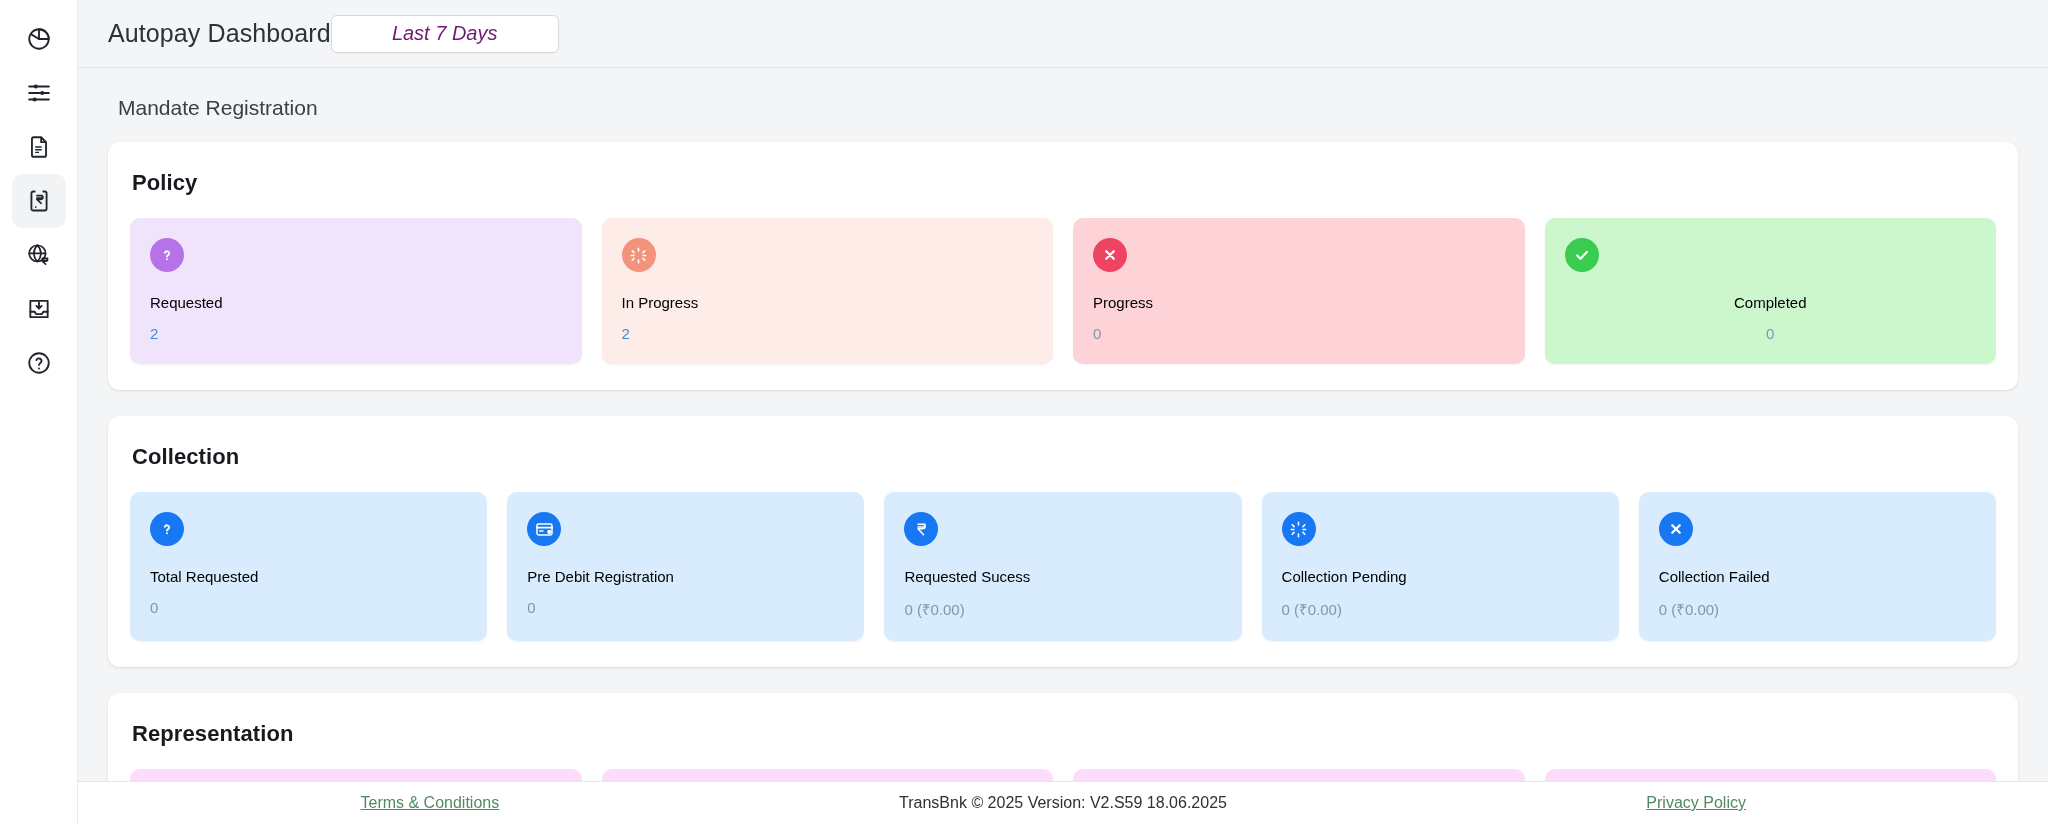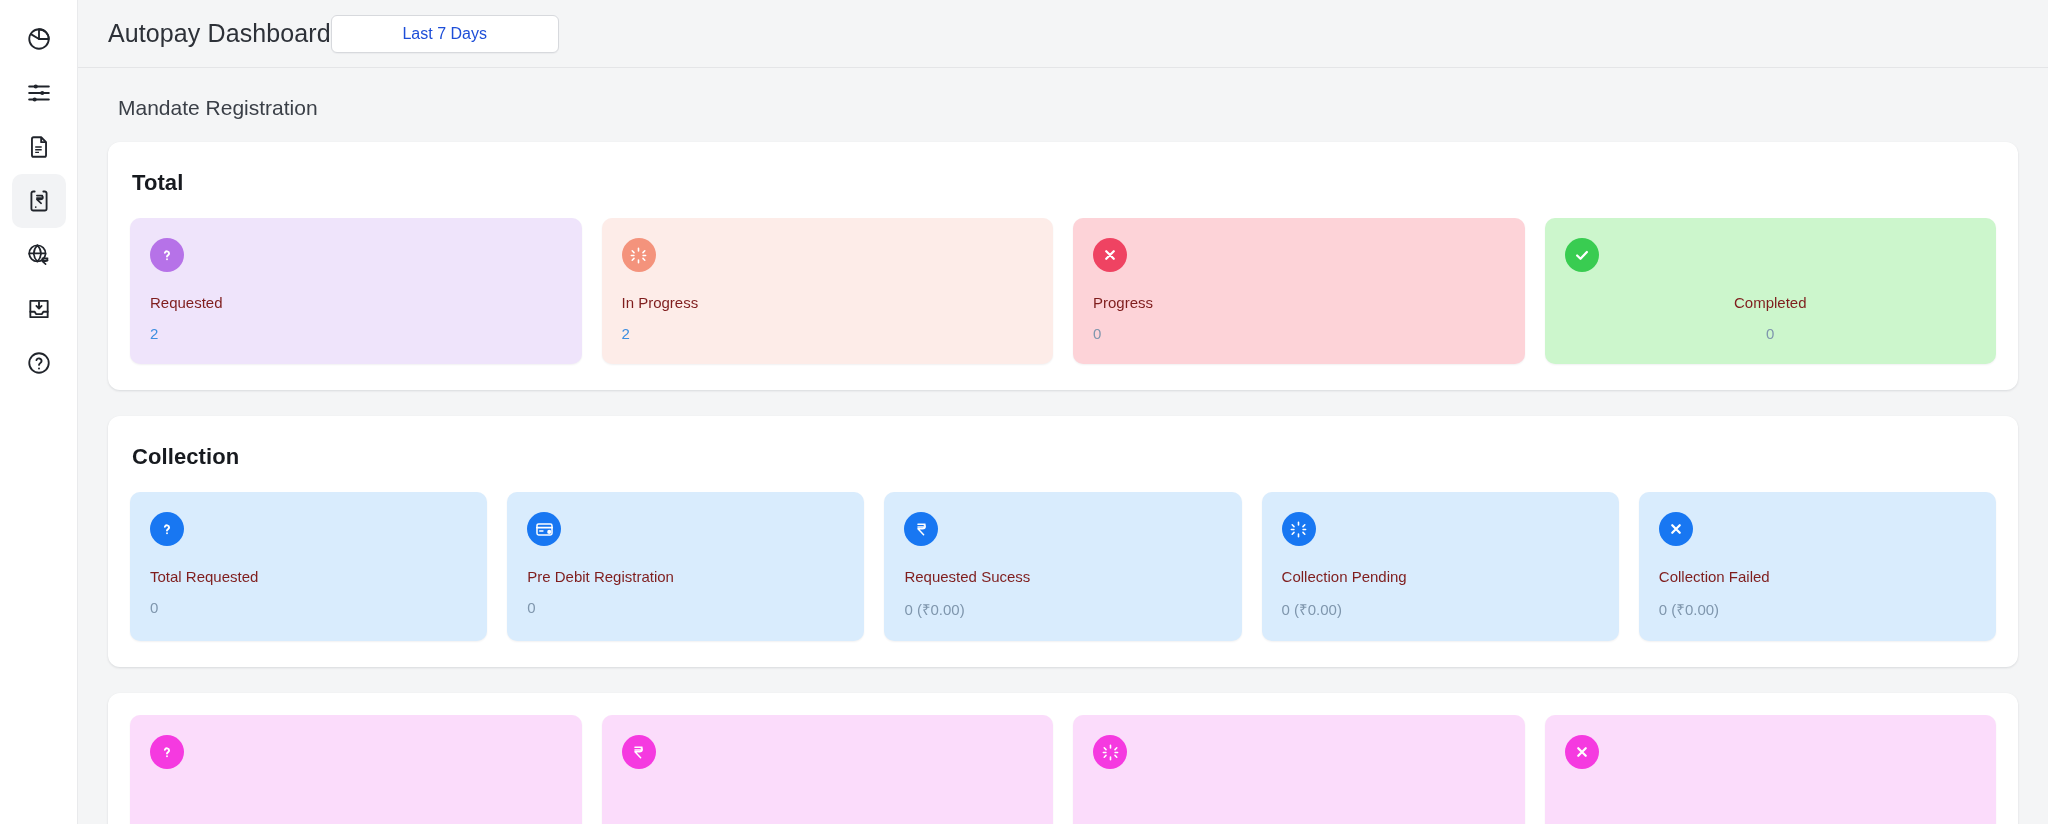--- a/index.html
+++ b/index.html
@@ -59,11 +59,12 @@
     background: #ffffff;
     border: 1px solid #d7d9dd;
     border-radius: 6px;
-    color: #1d4ed8;
-    font-size: 16px;
+    color: #701a75;
+    font-size: 20px;
     display: flex; align-items: center; justify-content: center;
     cursor: pointer;
     box-shadow: 0 1px 1px rgba(16,24,40,.04);
+    font-style: italic;
   }
 
   

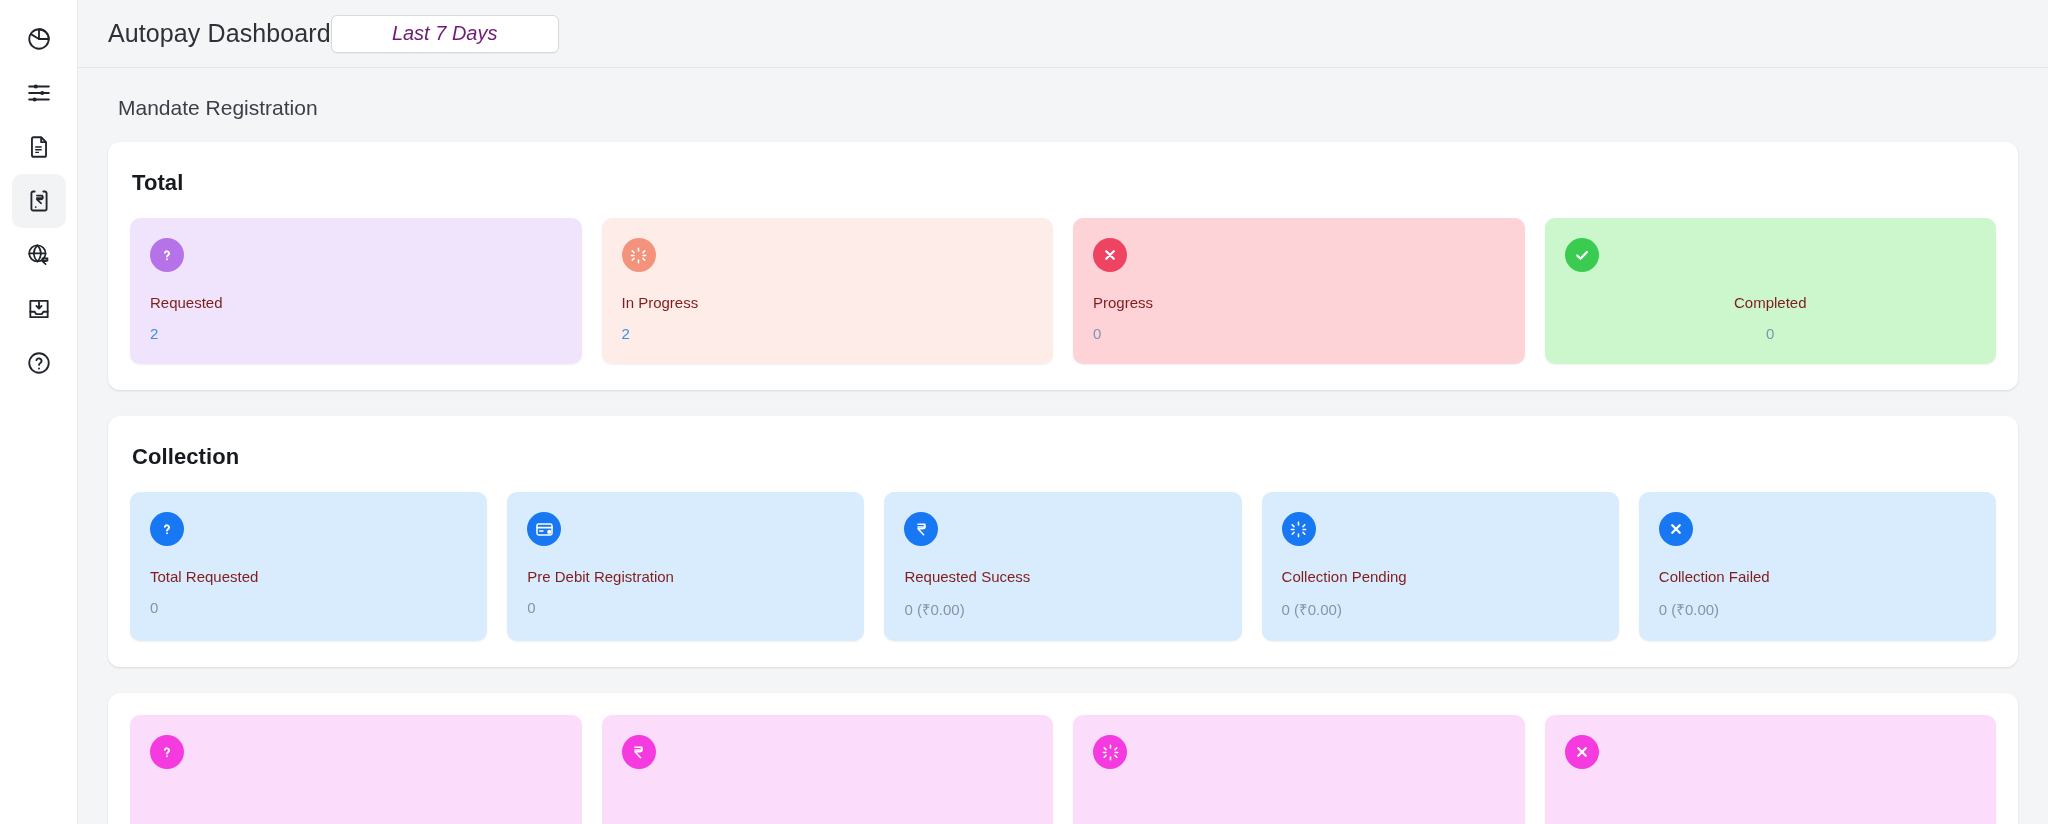--- a/index.html
+++ b/index.html
@@ -231,7 +231,7 @@
       <div id="section-label">Mandate Registration</div>
       <div id="sections-host">
           <div class="panel" id="panel-total">
-            <div class="panel-title">Total</div>
+            <div class="panel-title">Policy</div>
             <div class="card-row">
               <div class="stat-card" style="background: rgb(239, 228, 251);">
                 <div class="stat-icon" style="background: rgb(182, 114, 232);">

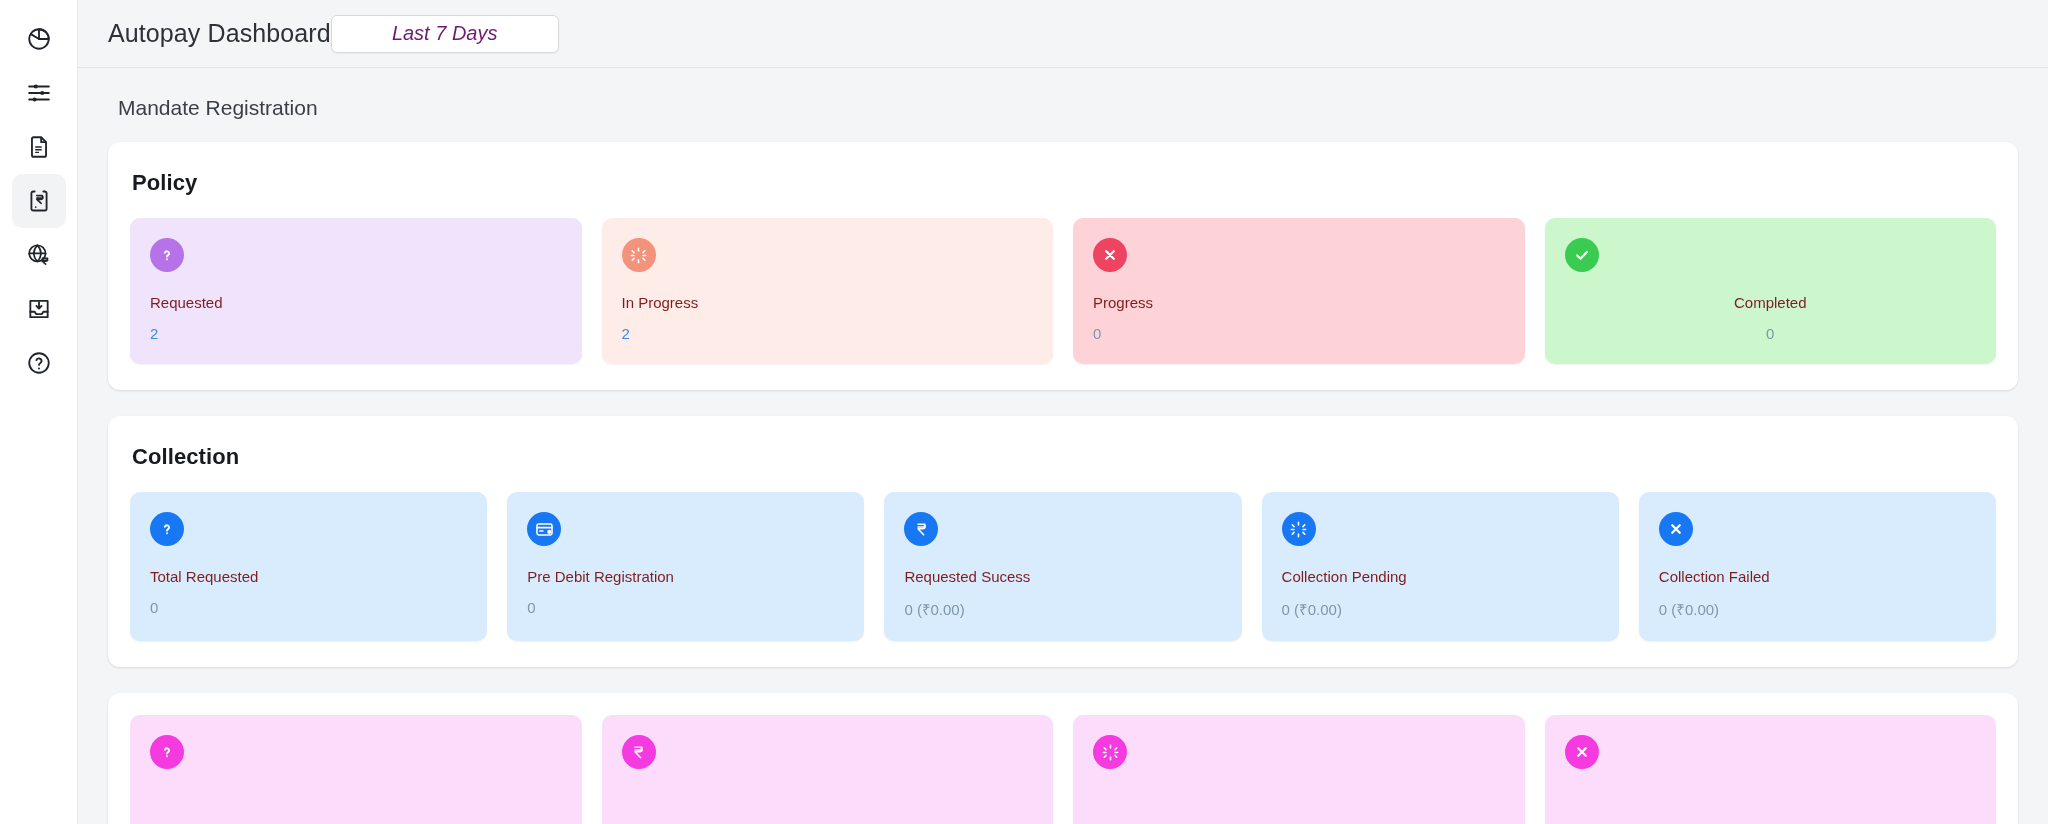--- a/index.html
+++ b/index.html
@@ -113,7 +113,7 @@
   .stat-icon svg { display: block; }
   .stat-label {
     font-size: 15px;
-    color: #7f1d1d;
+    color: #000000;
     margin-bottom: 14px;
   }
   .stat-value {

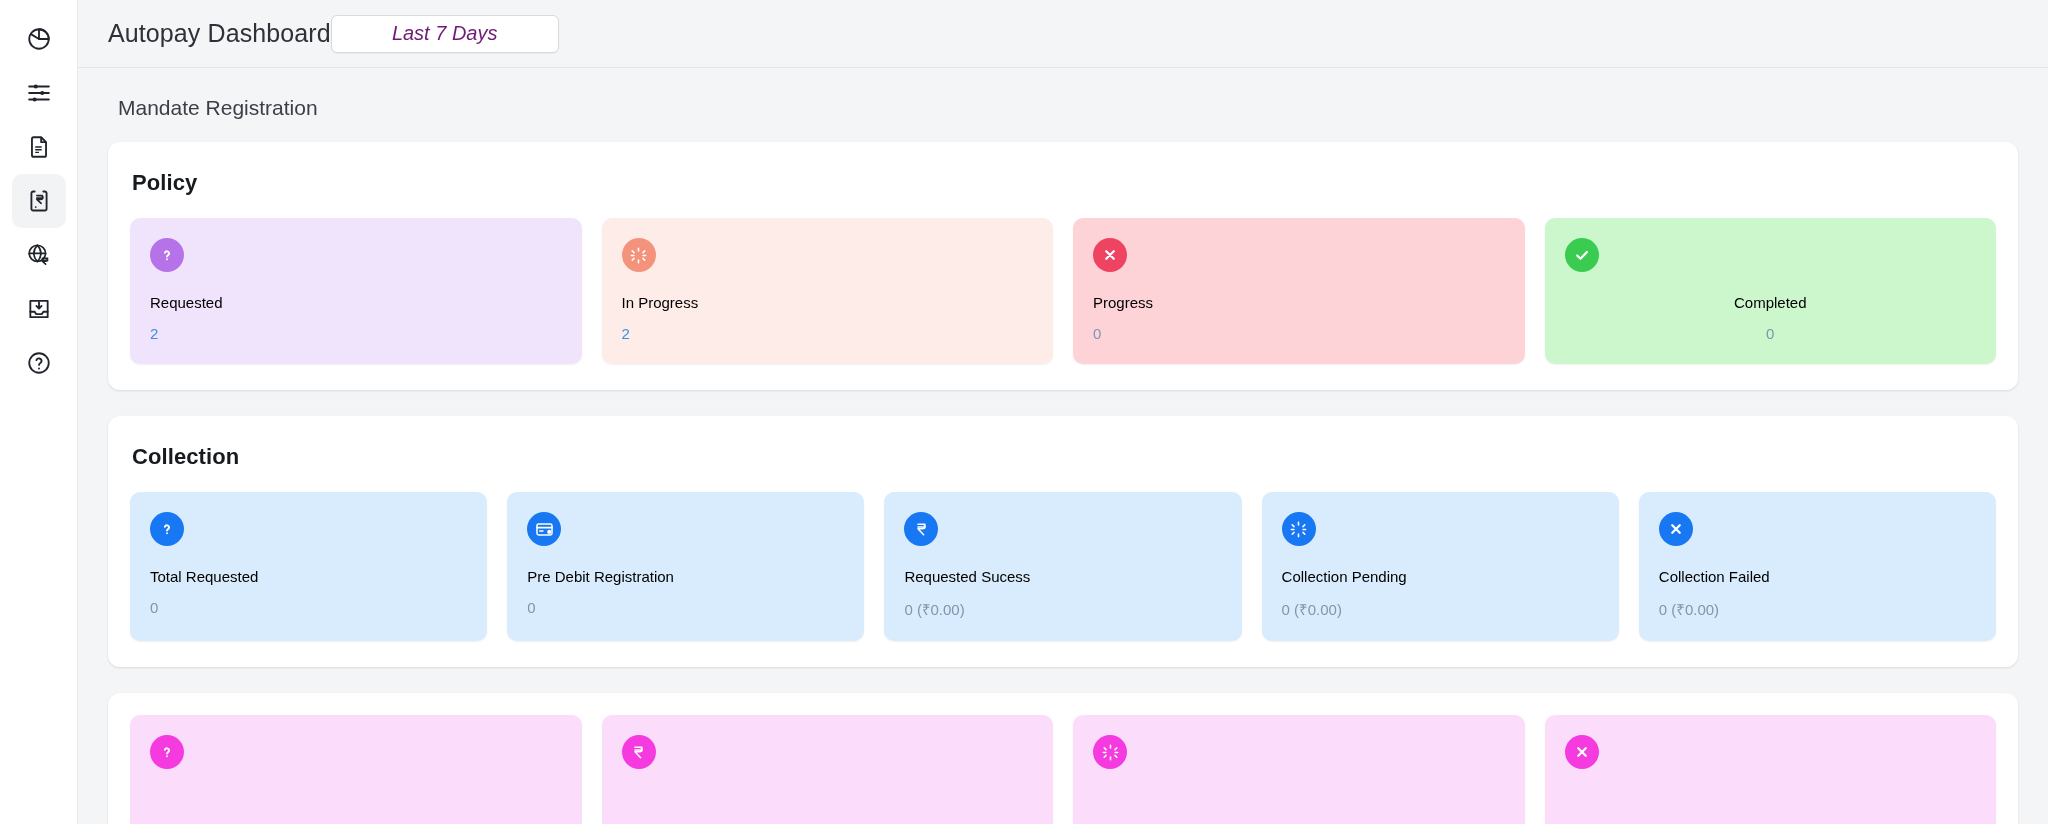--- a/index.html
+++ b/index.html
@@ -345,6 +345,7 @@
             </div>
           </div>
           <div class="panel" id="panel-representation">
+            <div class="panel-title">Representation</div>
             <div class="card-row">
               <div class="stat-card" style="background: rgb(251, 220, 251);">
                 <div class="stat-icon" style="background: rgb(245, 58, 224);">

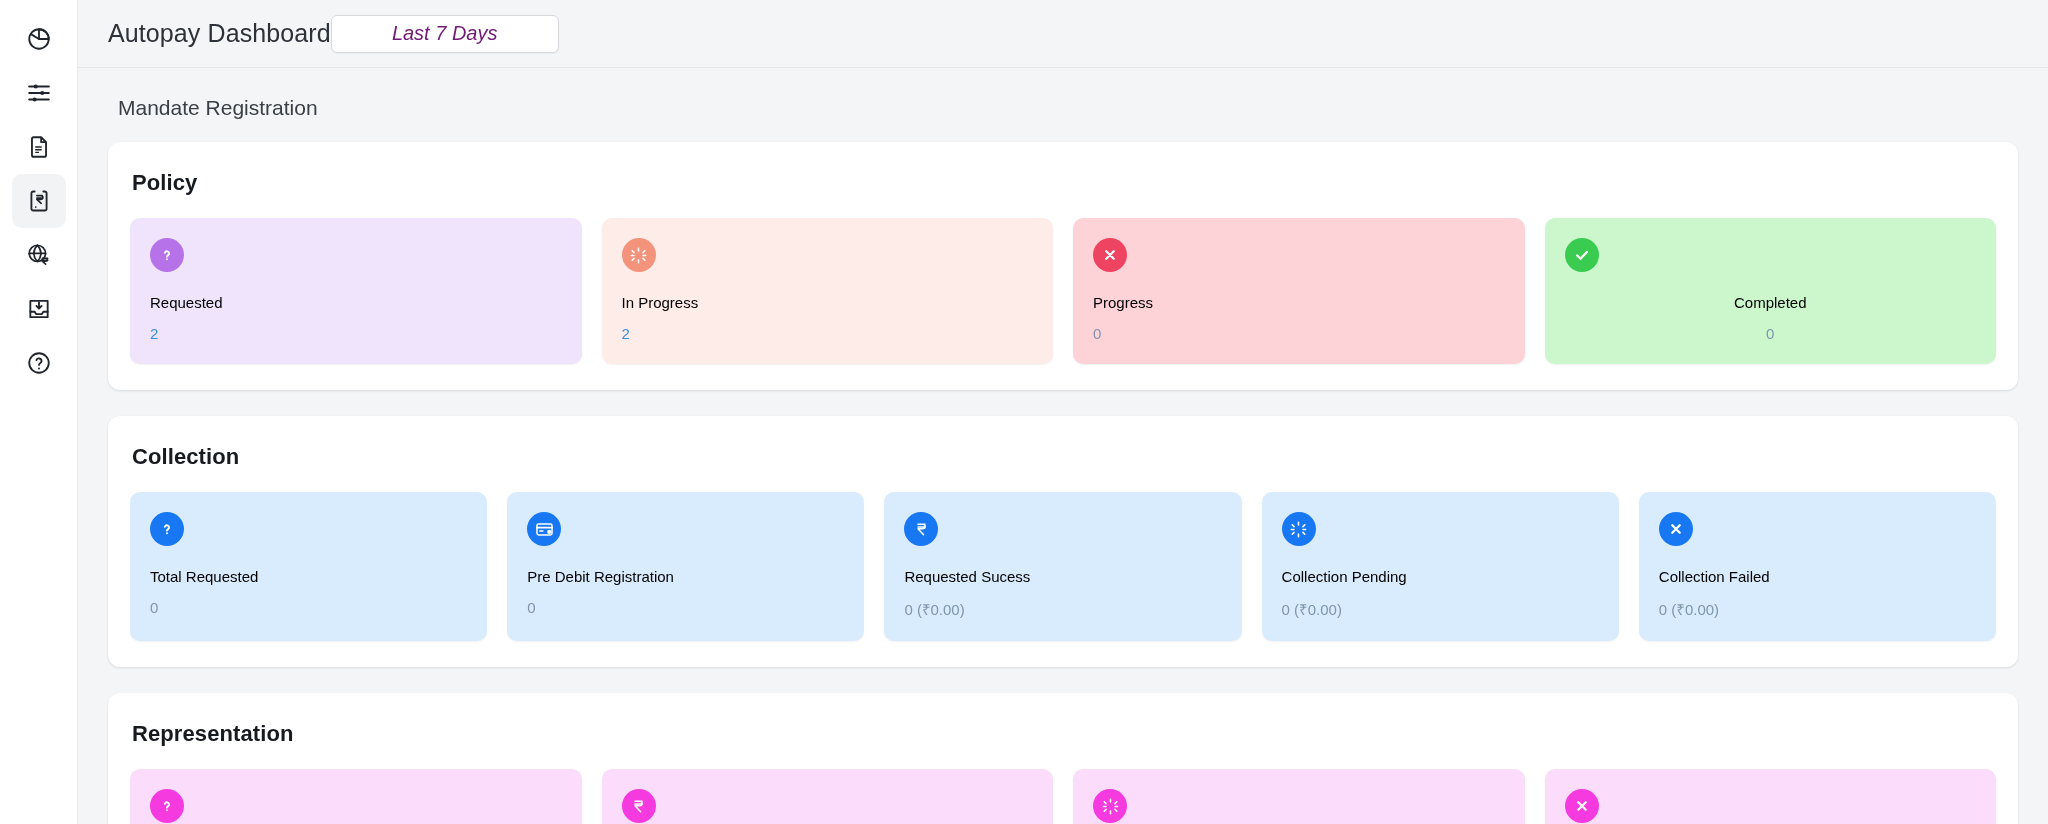--- a/index.html
+++ b/index.html
@@ -400,6 +400,17 @@
 
   </div>
 
+  <div id="footer">
+    <div id="footer-left">
+      <span class="footer-link">Terms &amp; Conditions</span>
+    </div>
+    <div id="footer-center">
+      <span id="footer-version">TransBnk © 2025 Version: V2.S59 18.06.2025</span>
+    </div>
+    <div id="footer-right">
+      <span class="footer-link">Privacy Policy</span>
+    </div>
+  </div>
 
 </div>
 

